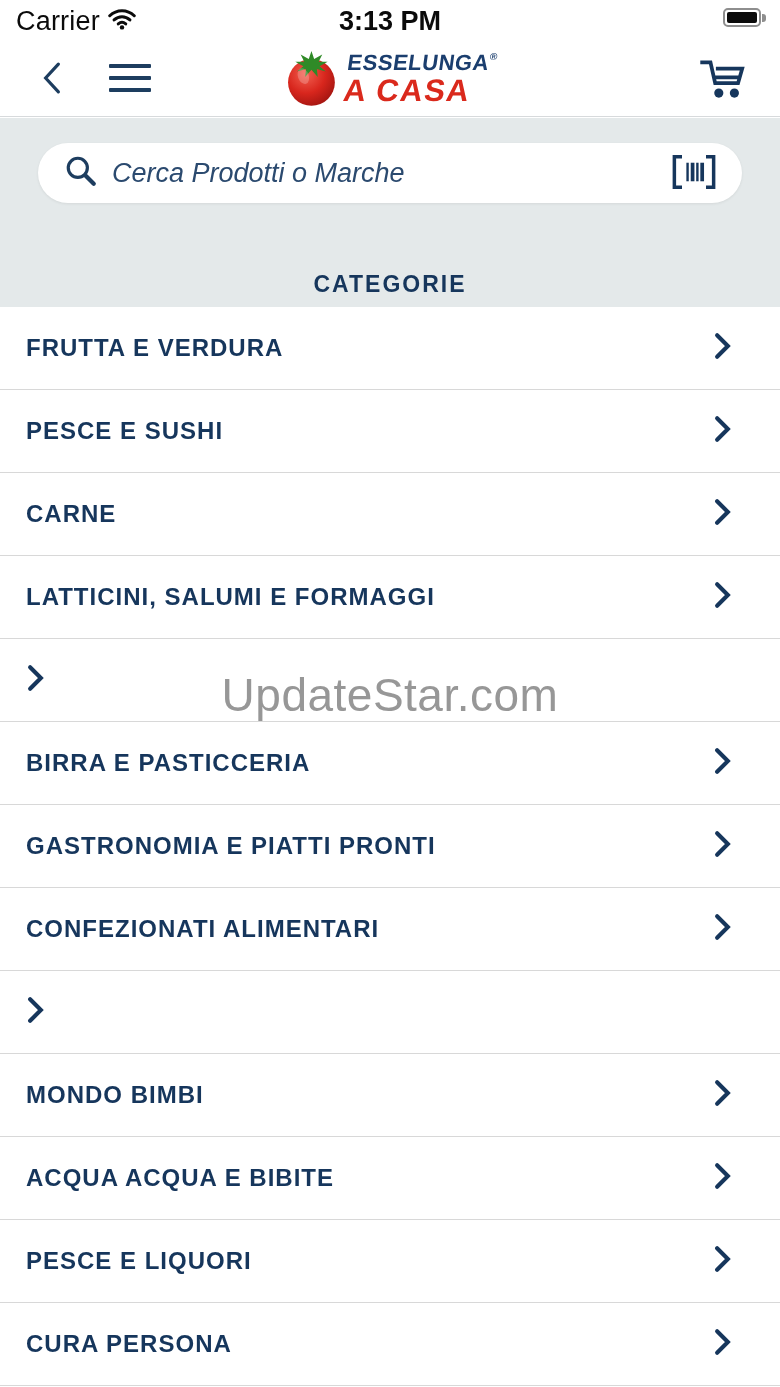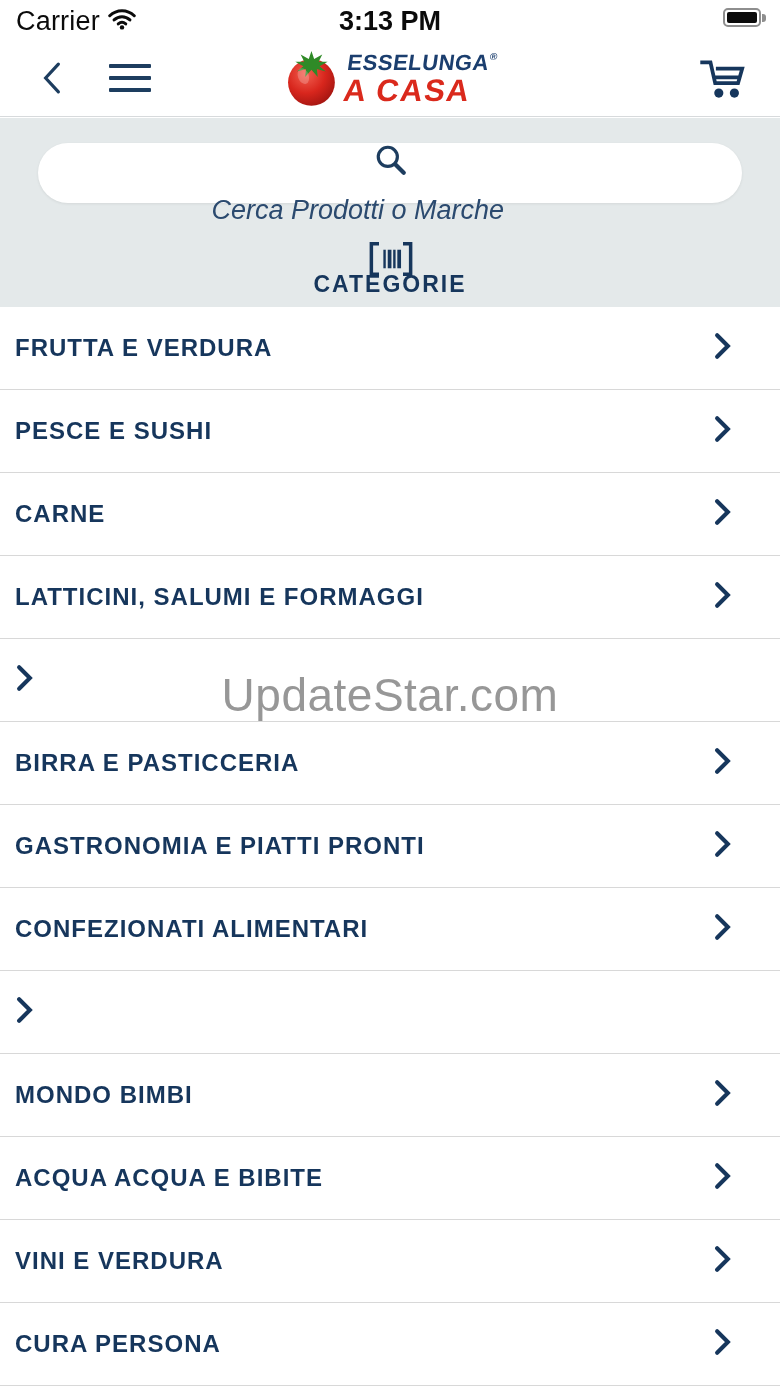--- a/index.html
+++ b/index.html
@@ -64,7 +64,6 @@
     border-radius:30px; display:flex; align-items:center;
     padding:0 24px 0 26px; gap:14px;
     box-shadow:0 1px 3px rgba(0,0,0,0.07);
-    flex-direction:column;
   }
   .search-input {
     flex:1; border:none; outline:none; background:transparent;

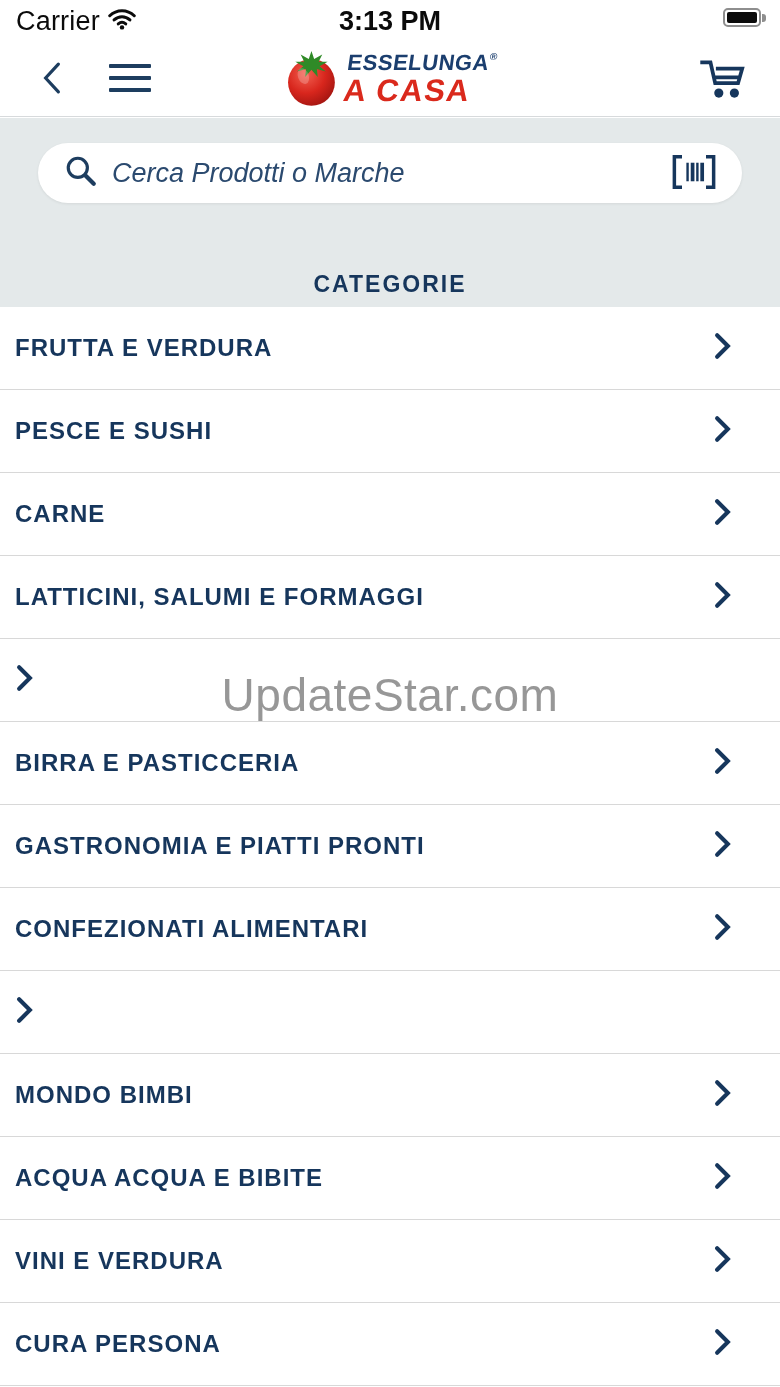--- a/index.html
+++ b/index.html
@@ -82,7 +82,7 @@
   .category-row {
     height:83px; background:#ffffff; border-bottom:1px solid #d8d8d8;
     display:flex; align-items:center; justify-content:space-between;
-    padding:0 48px 0 15px; cursor:pointer;
+    padding:0 48px 0 26px; cursor:pointer;
   }
   .category-label {
     font-size:24px; font-weight:bold; letter-spacing:1px; color:#16365c;

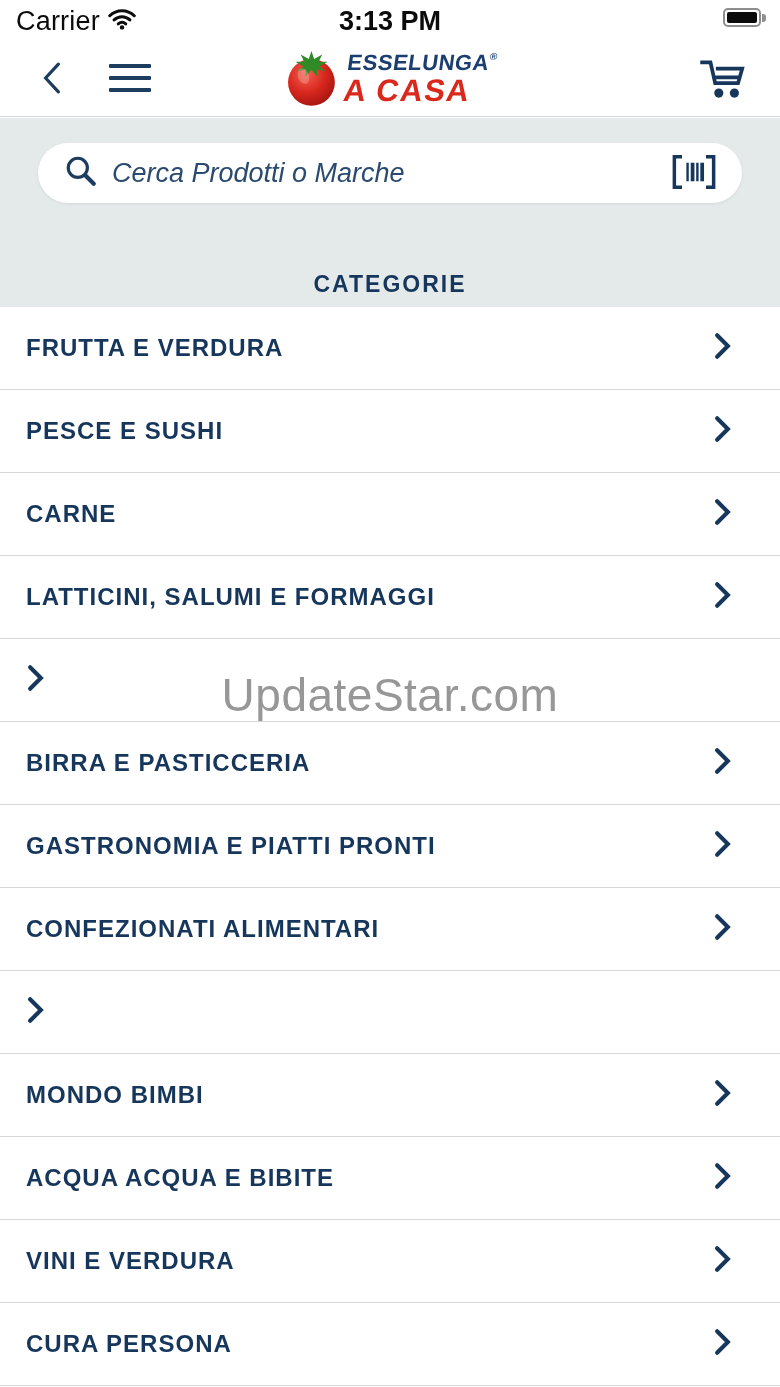--- a/index.html
+++ b/index.html
@@ -294,7 +294,7 @@
   </div>
 
   <div class="category-row">
-    <span class="category-label">VINI E VERDURA</span>
+    <span class="category-label">PESCE E LIQUORI</span>
     <span class="row-chevron">
       <svg width="19" height="28" viewBox="0 0 16 26">
         <polyline points="3 3 13 13 3 23" stroke="#16365c" stroke-width="3.8" fill="none" stroke-linecap="round" stroke-linejoin="miter"></polyline>

